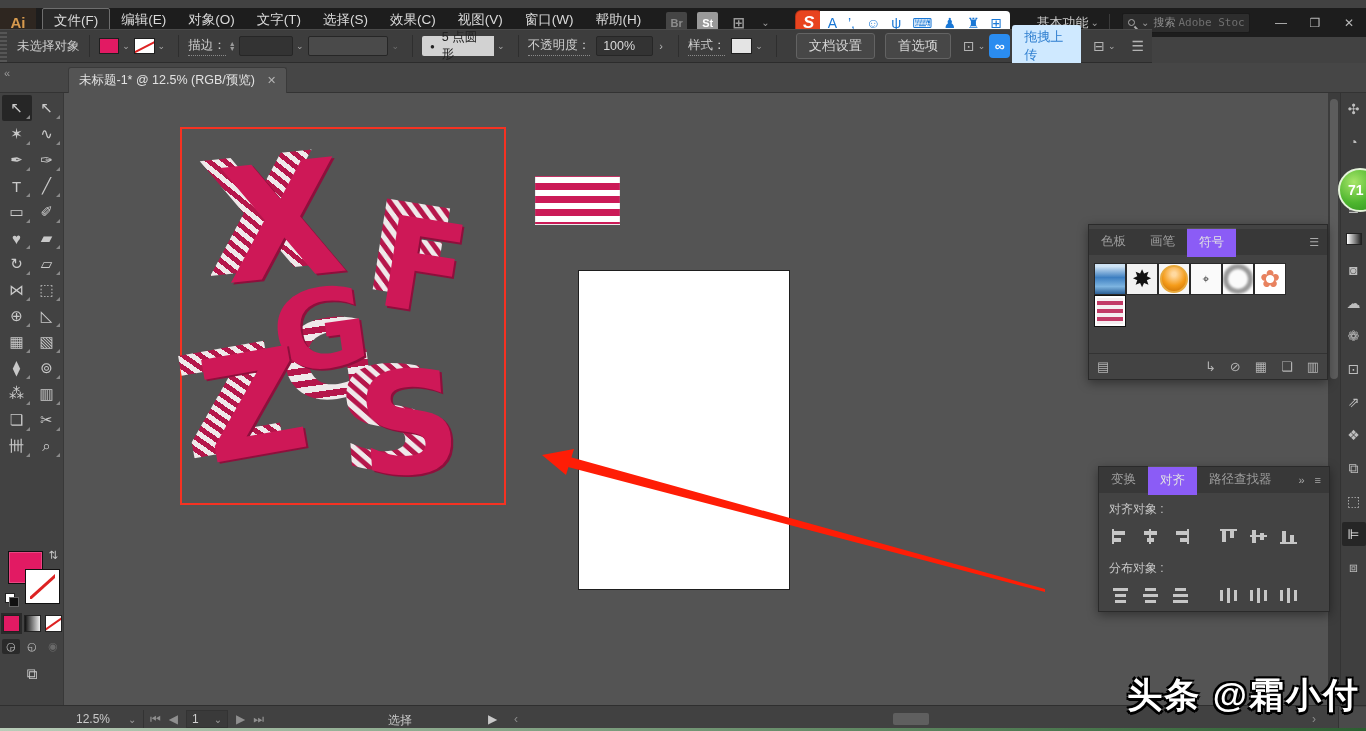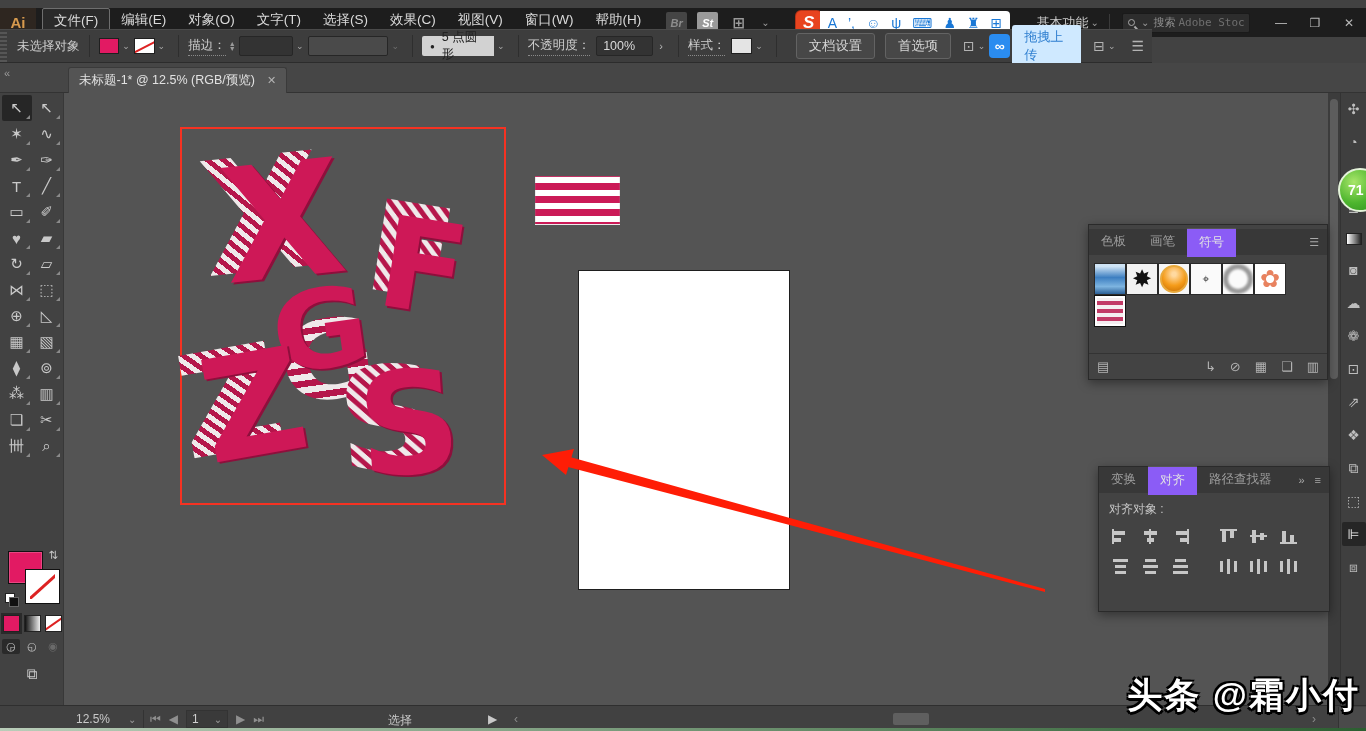--- a/index.html
+++ b/index.html
@@ -17,7 +17,7 @@
   .menu-item.active { border:1px solid #6e6e6e; border-radius:2px; background:#2a2a2a; }
   .tray { display:flex; align-items:center; gap:10px; margin-left:14px; }
   .sq-ico { width:21px; height:21px; display:flex; align-items:center; justify-content:center;
-    font-size:11px; font-weight:bold; border-radius:2px;font-style:italic; }
+    font-size:11px; font-weight:bold; border-radius:2px; }
   .ico-br { background:#454545; color:#8d8d8d; }
   .ico-st { background:#9a9a9a; color:#fff; }
   .ico-layout { color:#9a9a9a; font-size:15px; background:none; }

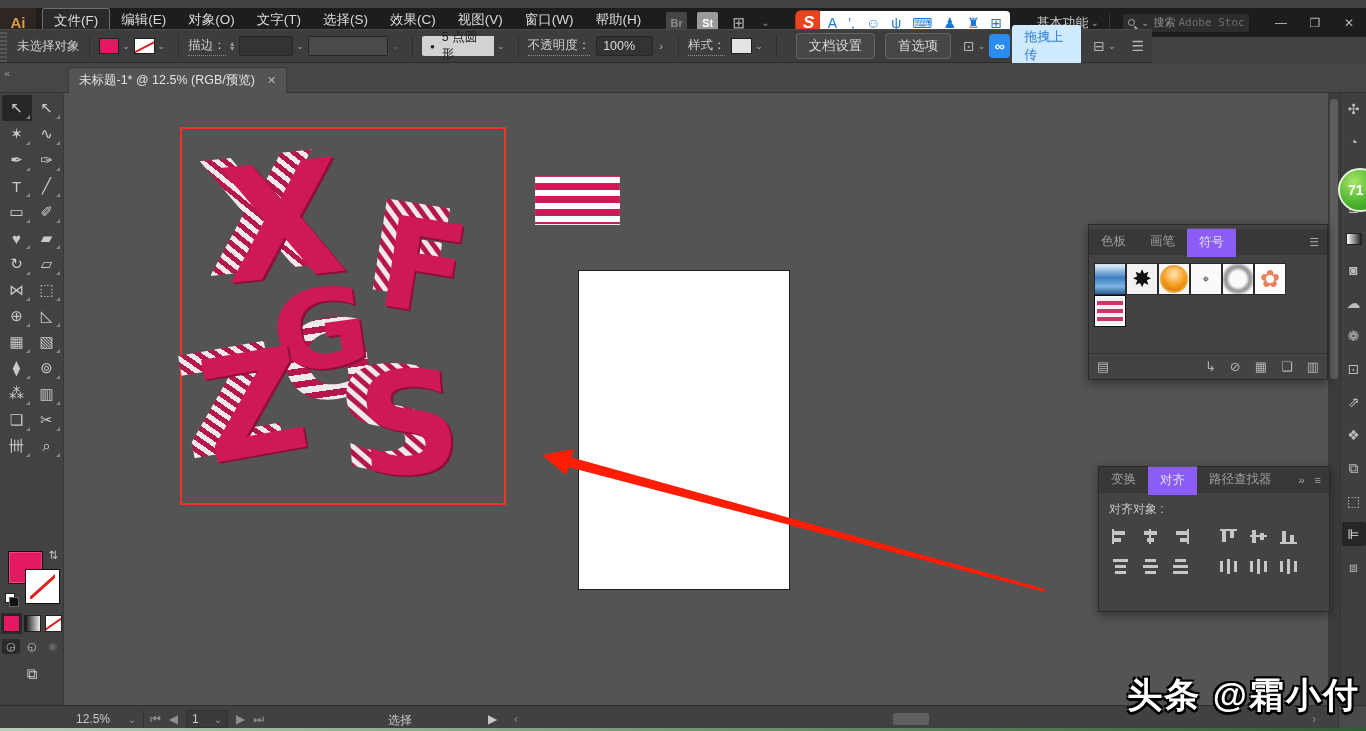--- a/index.html
+++ b/index.html
@@ -529,6 +529,7 @@
         </span>
       </div>
     </div>
+  <div class="a-label">分布对象 :</div>
   <div class="a-row" id="dist-row">
       <div class="abtn">
         <span class="aico d-v d2">

